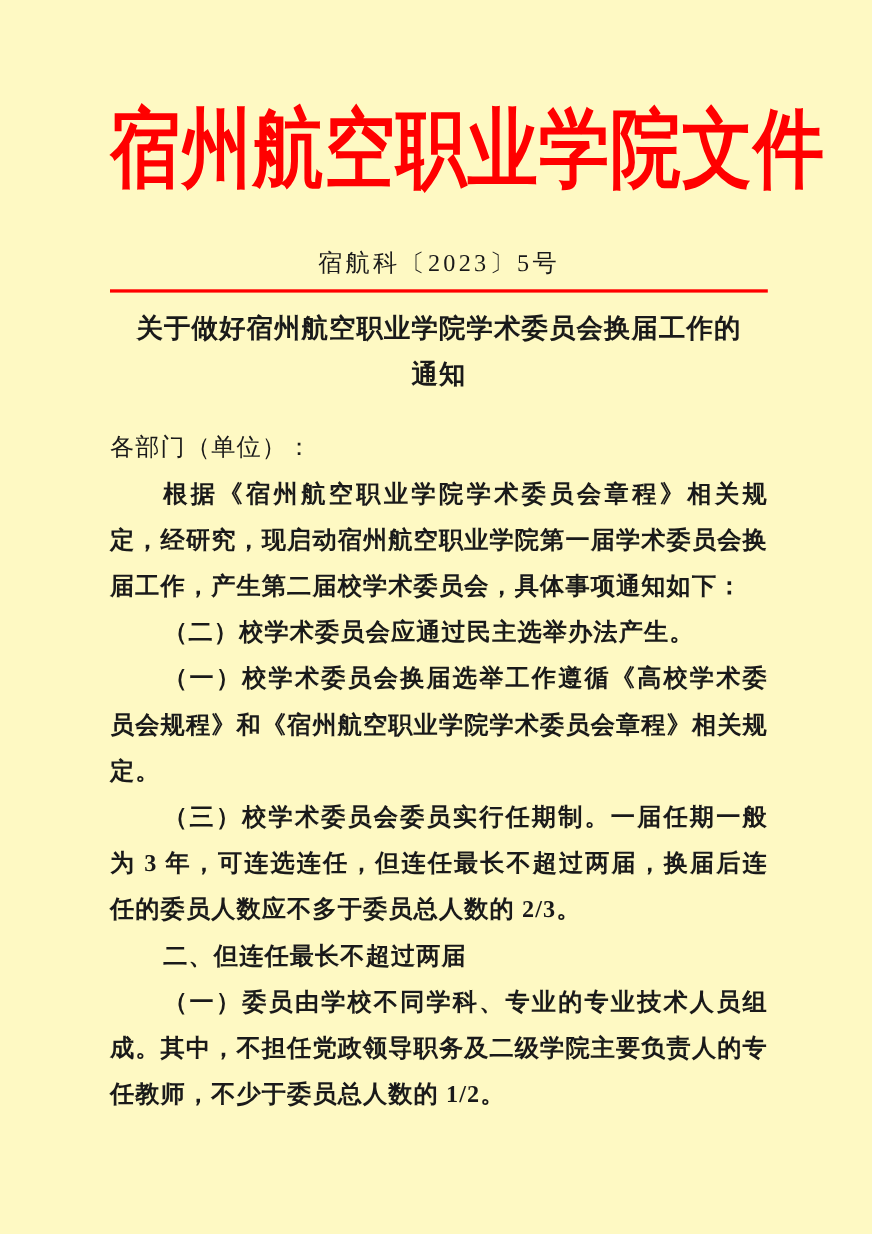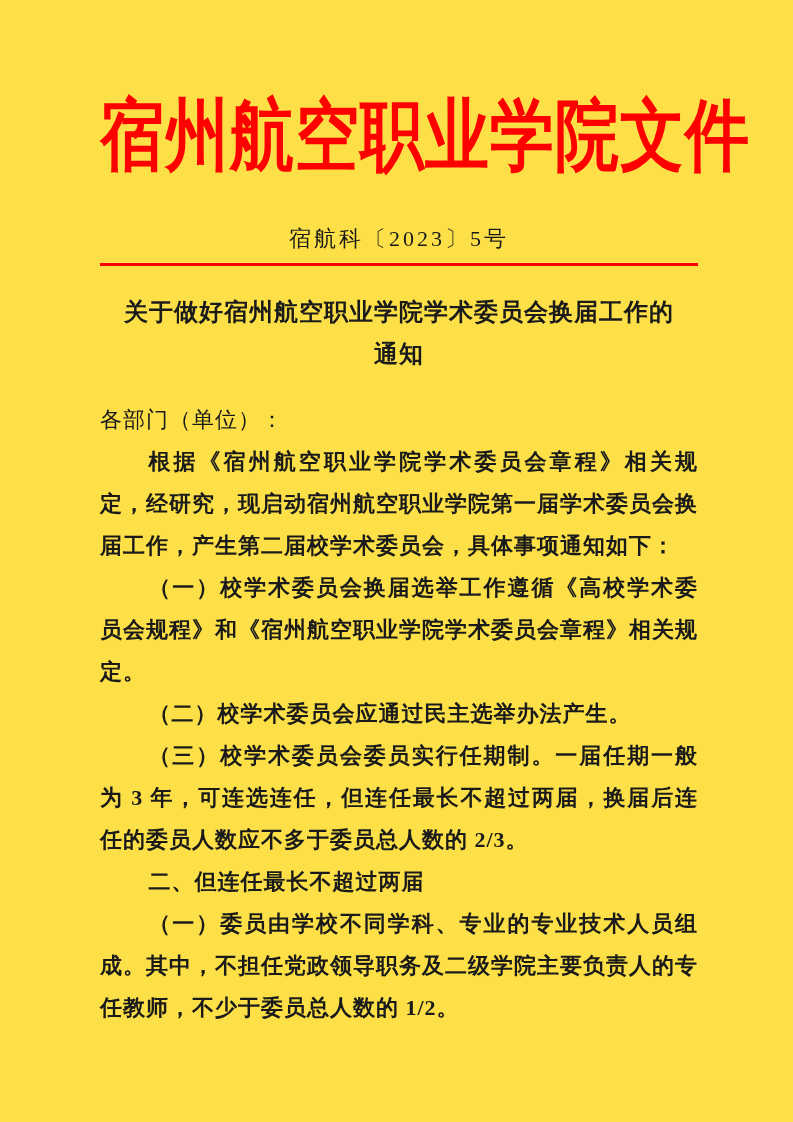--- a/index.html
+++ b/index.html
@@ -10,7 +10,7 @@
     width: 793px;
     height: 1122px;
     margin: 0 auto;
-    background: #fde047;
+    background: #fef9c3;
     overflow: hidden;
     padding: 86px 95px 0 100px;
     font-family: "Liberation Serif", "DejaVu Serif", serif;

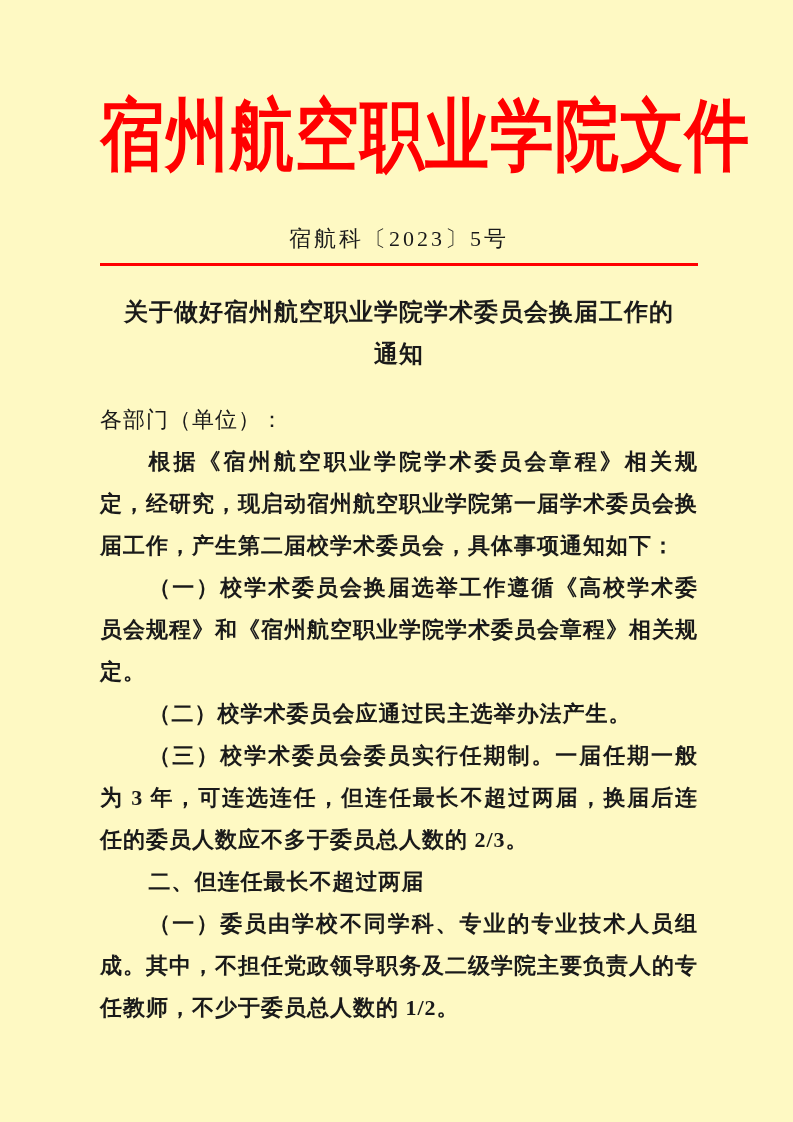--- a/index.html
+++ b/index.html
@@ -47,7 +47,7 @@
   }
 
   .doc-title {
-    margin-top: 25px;
+    margin-top: 12px;
     text-align: center;
     font-size: 24px;
     font-weight: bold;

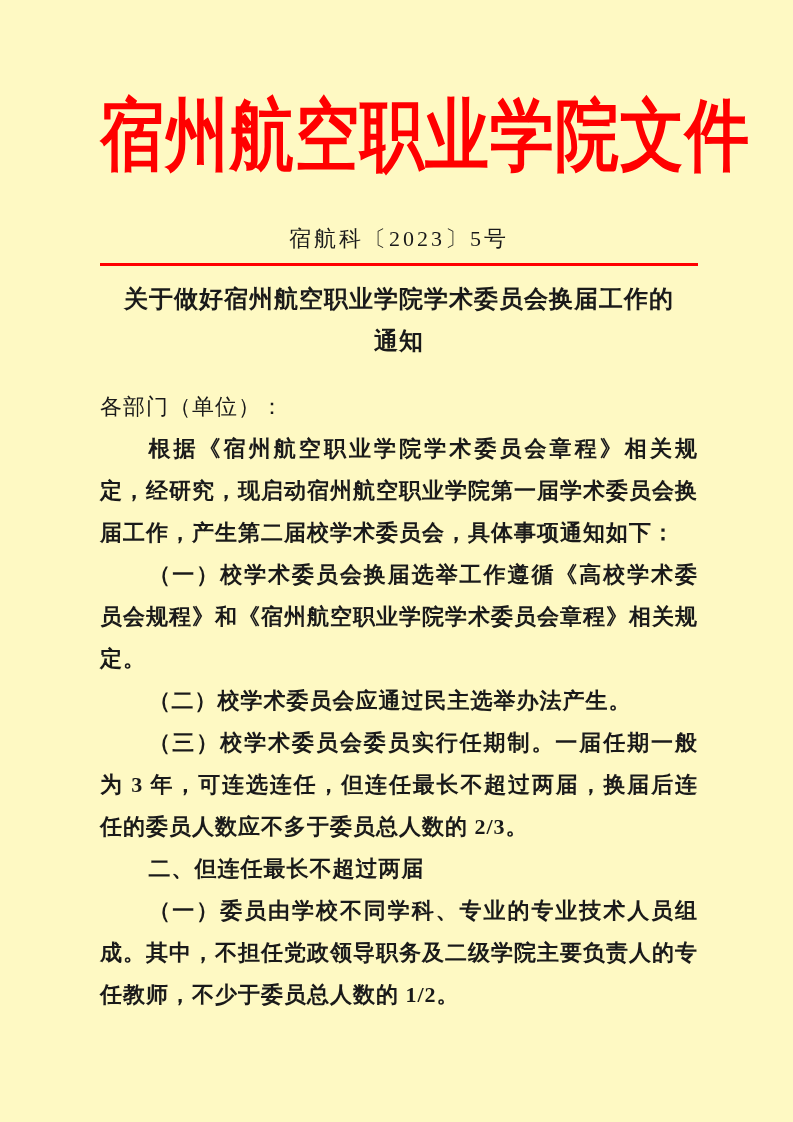--- a/index.html
+++ b/index.html
@@ -94,8 +94,8 @@
   <div class="body-text">
     <p>各部门（单位）：</p>
     <p class="indent">根据《宿州航空职业学院学术委员会章程》相关规定，经研究，现启动宿州航空职业学院第一届学术委员会换届工作，产生第二届校学术委员会，具体事项通知如下：</p>
+    <p class="indent">（二）校学术委员会应通过民主选举办法产生。</p>
     <p class="indent">（一）校学术委员会换届选举工作遵循《高校学术委员会规程》和《宿州航空职业学院学术委员会章程》相关规定。</p>
-    <p class="indent">（二）校学术委员会应通过民主选举办法产生。</p>
     <p class="indent">（三）校学术委员会委员实行任期制。一届任期一般为 3 年，可连选连任，但连任最长不超过两届，换届后连任的委员人数应不多于委员总人数的 2/3。</p>
     <p class="indent">二、但连任最长不超过两届</p>
     <p class="indent">（一）委员由学校不同学科、专业的专业技术人员组成。其中，不担任党政领导职务及二级学院主要负责人的专任教师，不少于委员总人数的 1/2。</p>

